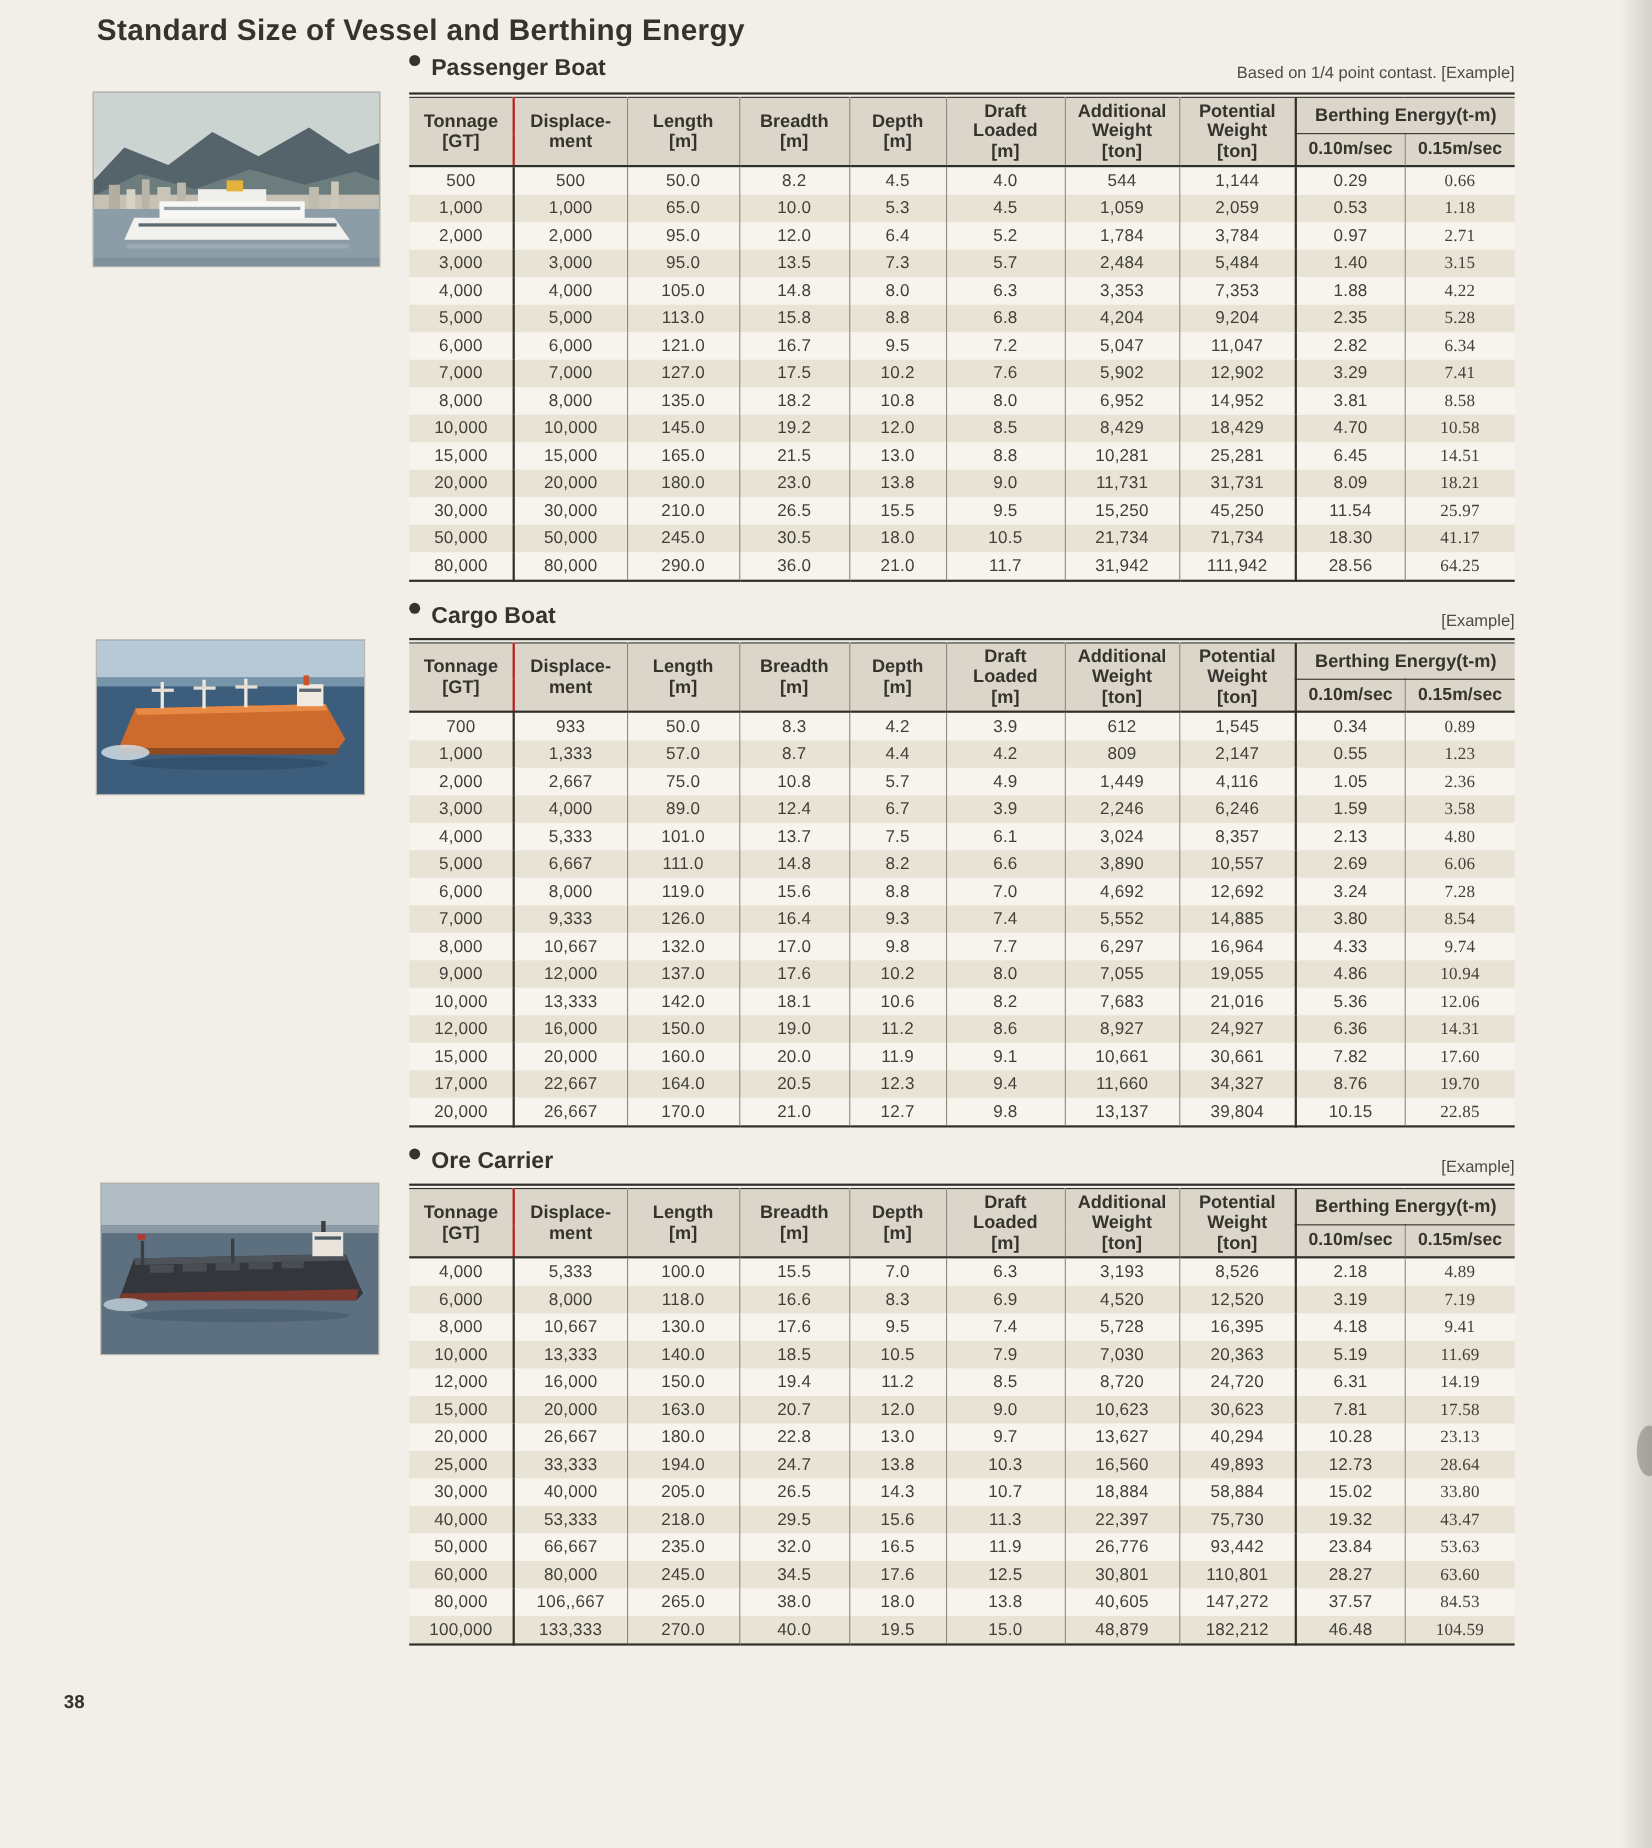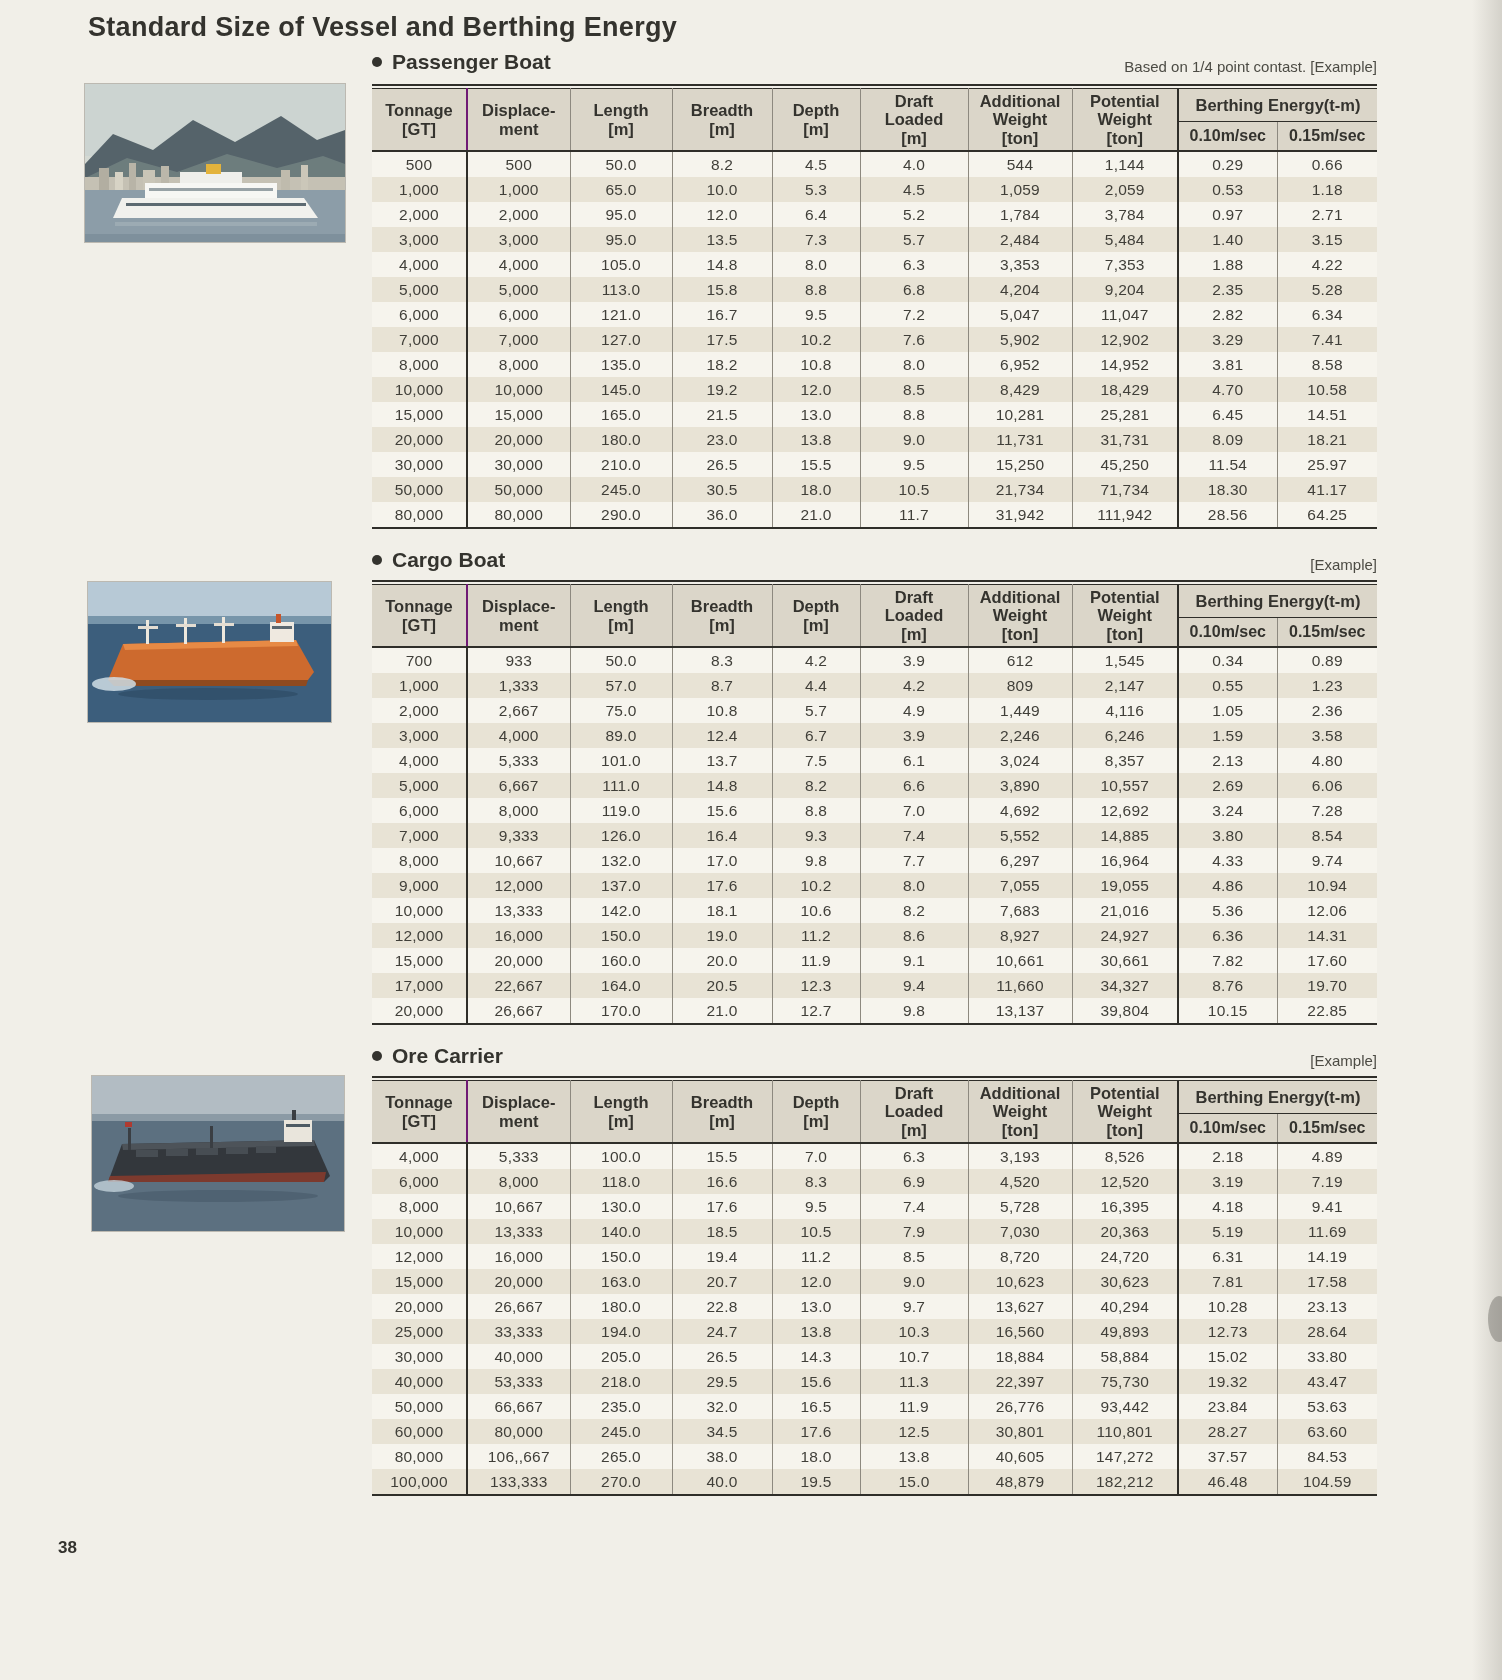--- a/index.html
+++ b/index.html
@@ -22,7 +22,7 @@
     font-size:27px;font-weight:bold;color:#34332e;letter-spacing:.3px;text-align:center;
   }
   .section-head{
-    position:absolute;display:flex;align-items:center;gap:10px;
+    position:absolute;display:flex;align-items:flex-start;gap:10px;
     font-size:21px;font-weight:bold;color:#34332e;
   }
   .bullet{width:10px;height:10px;border-radius:50%;background:#34332e;flex:0 0 auto;}

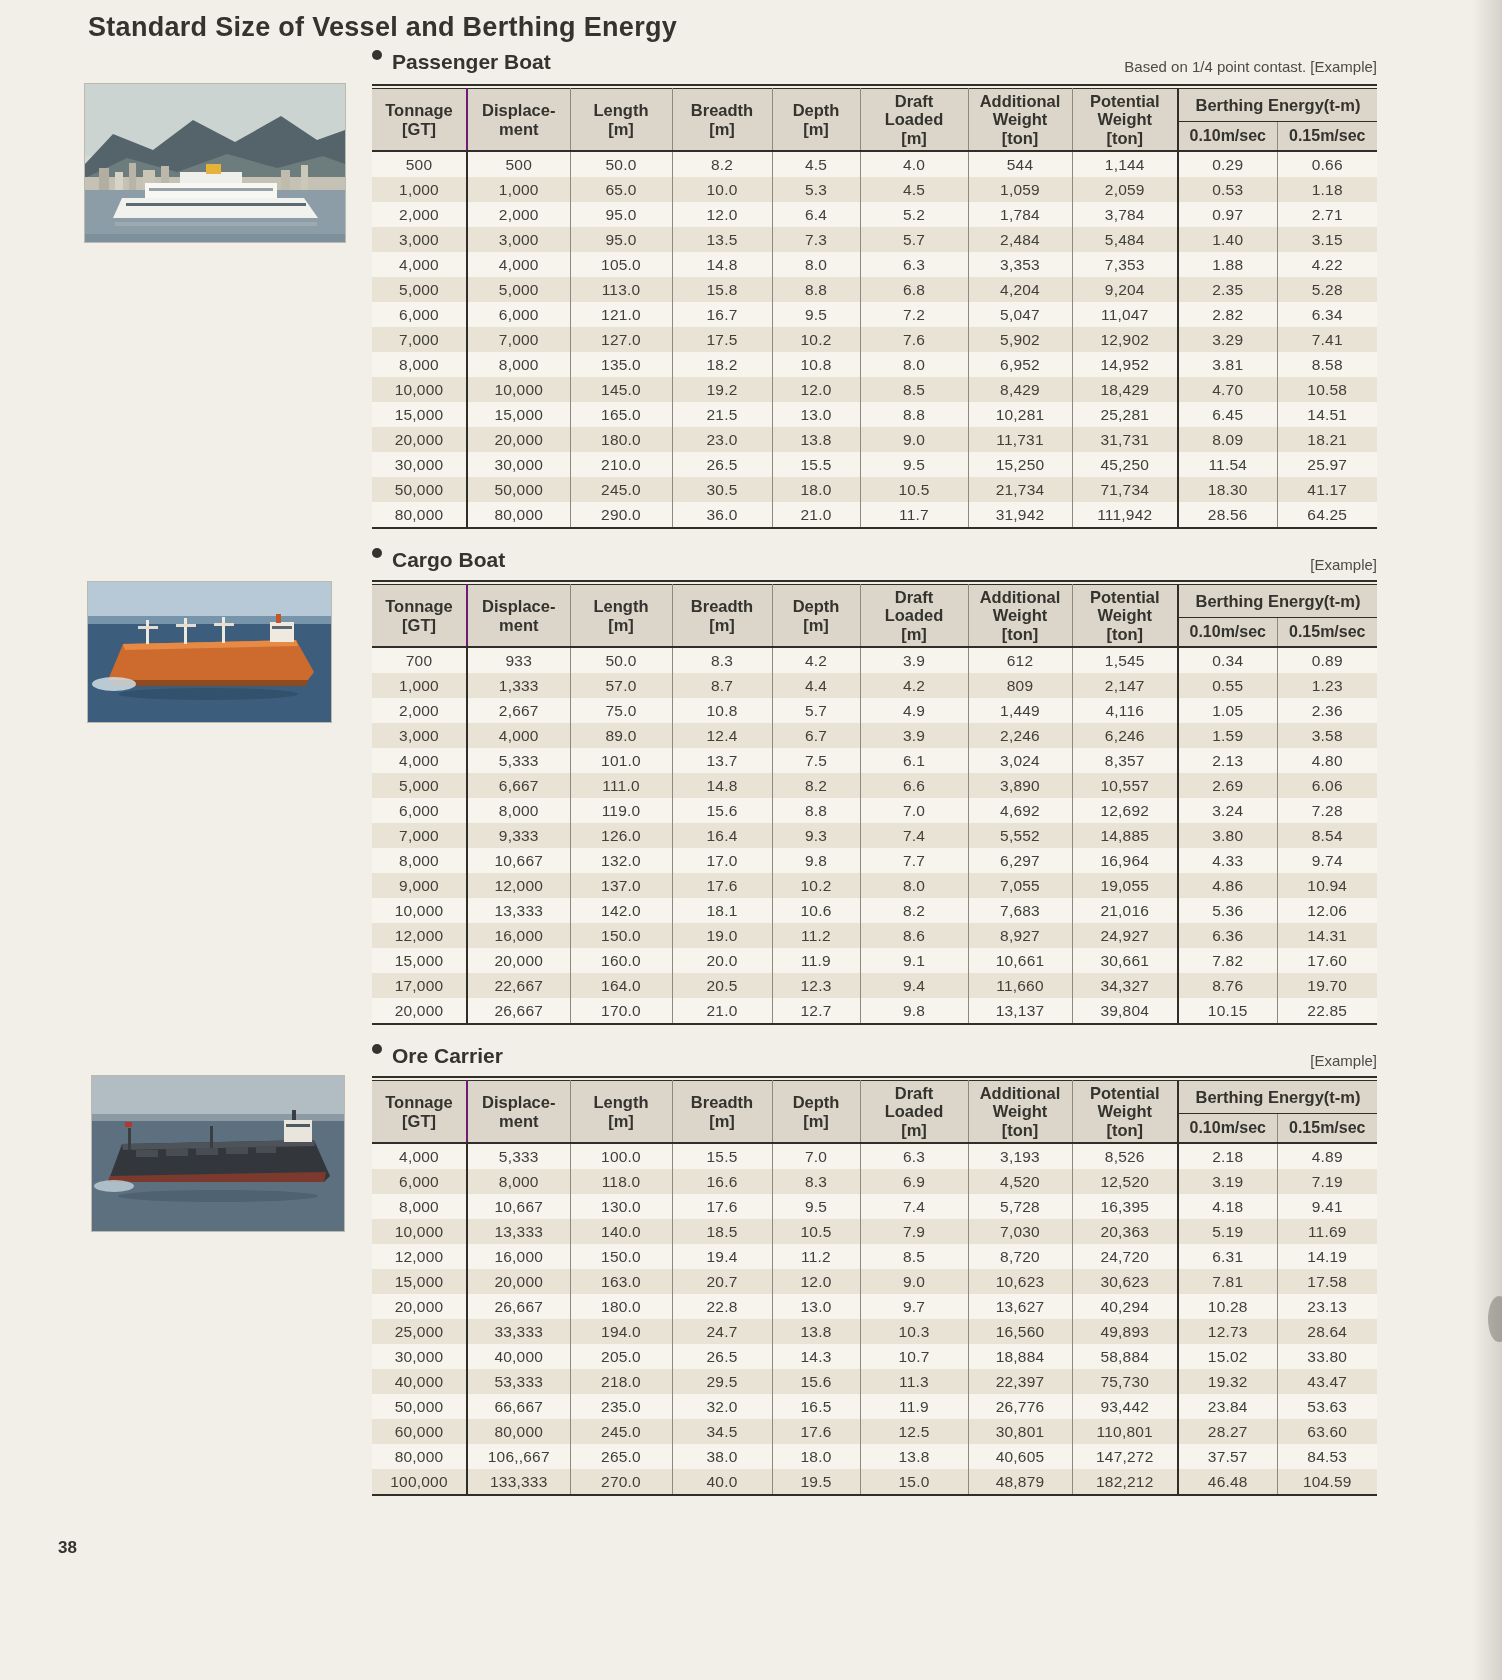--- a/index.html
+++ b/index.html
@@ -43,7 +43,7 @@
     text-align:center;vertical-align:middle;line-height:1.12;padding:3px 2px;
     border-right:1px solid #8d897f;border-bottom:2px solid #2f2e29;
   }
-  .vtbl th.c-ton{border-right:2px solid #701a75;margin-top:10px;}
+  .vtbl th.c-ton{border-right:2px solid #b91c1c;margin-top:10px;}
   .vtbl th.c-pot{border-right:2px solid #2f2e29;}
   .vtbl th.c-group{border-right:none;border-bottom:1px solid #2f2e29;height:26px;}
   .vtbl th.c-sub{height:22px;font-size:16px;}

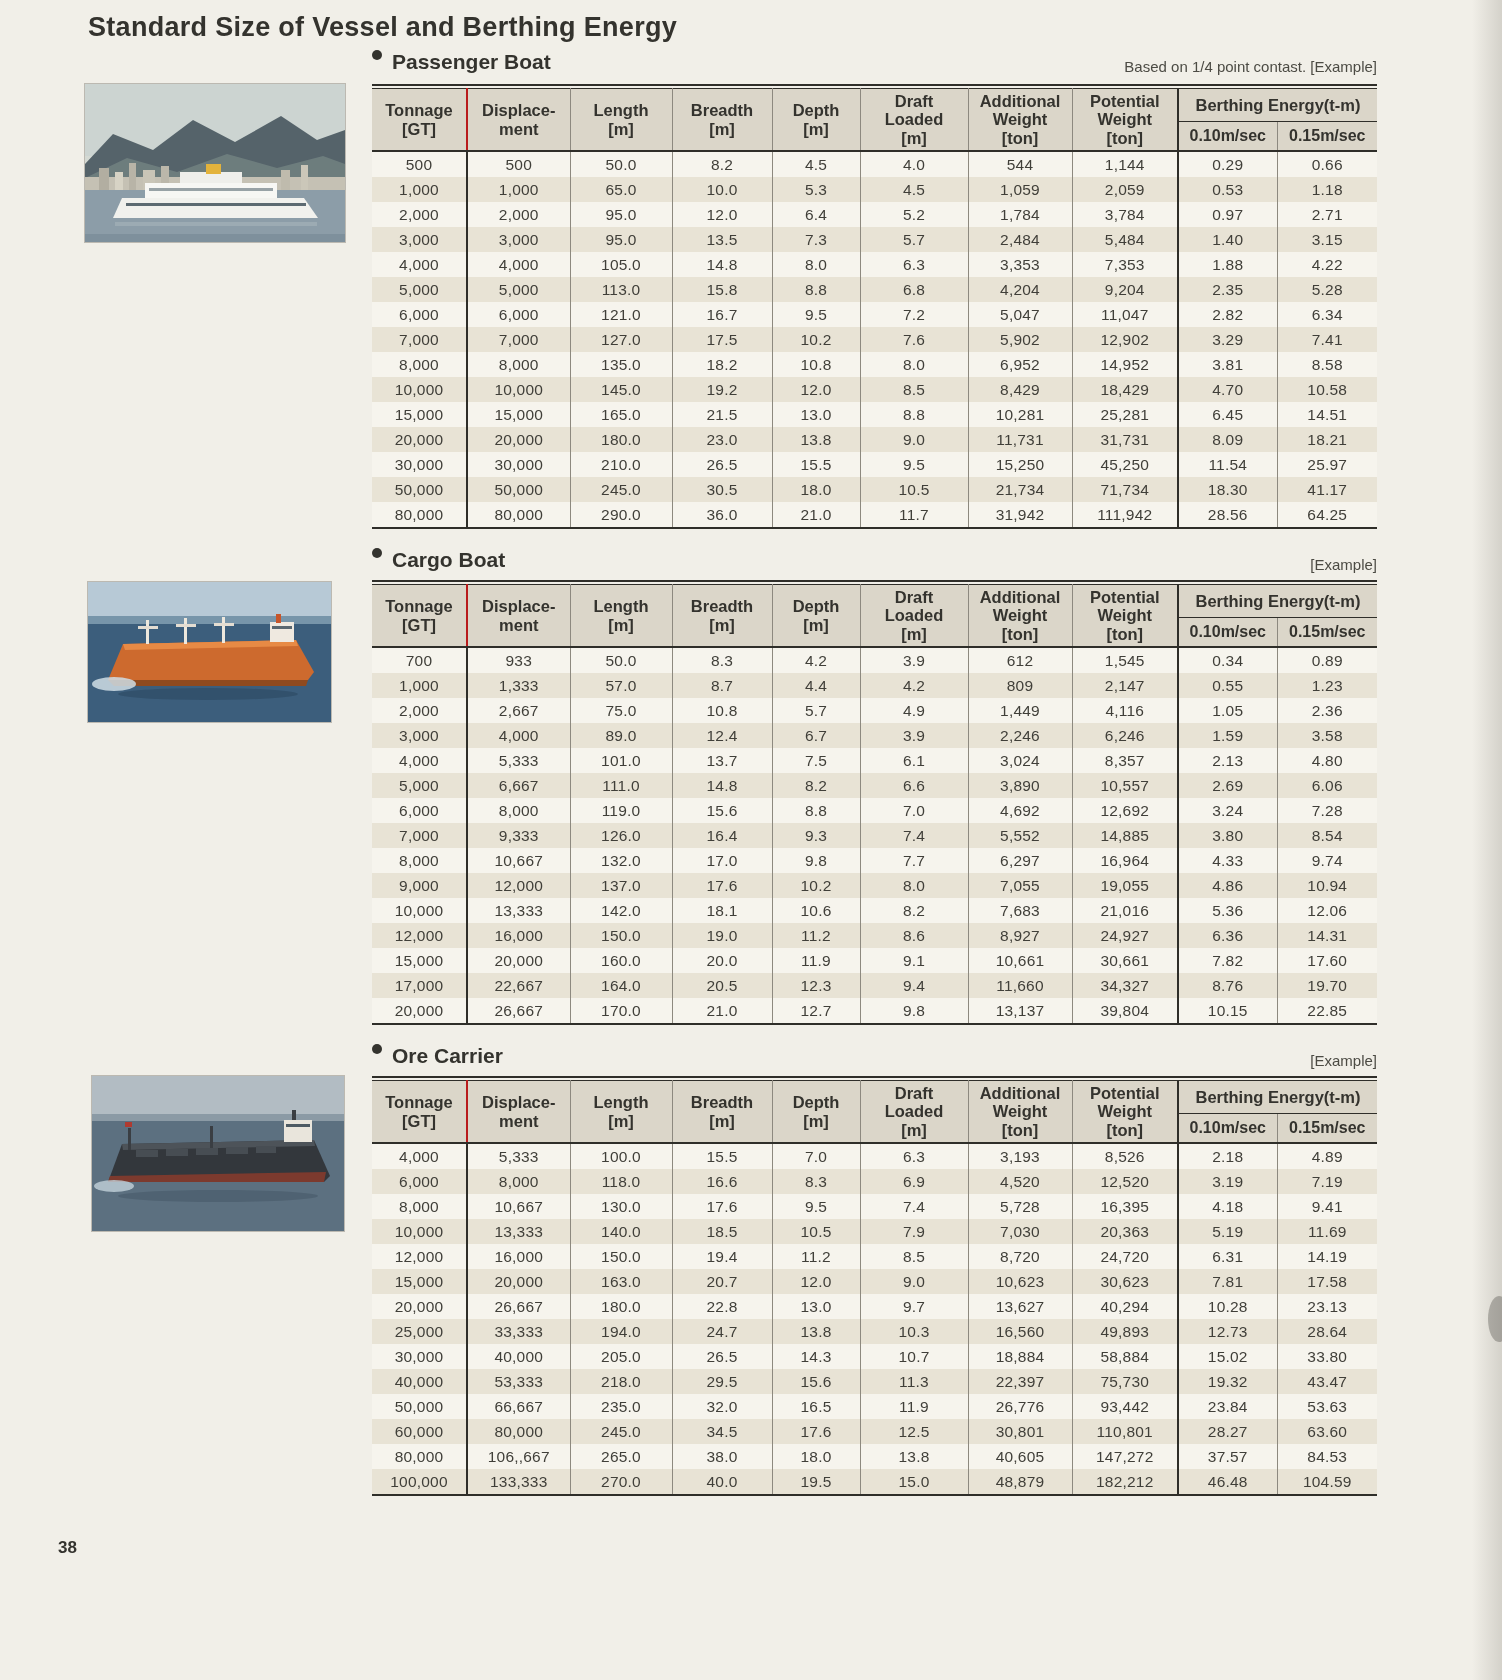--- a/index.html
+++ b/index.html
@@ -55,7 +55,7 @@
   }
   .vtbl td:first-child{border-right:2px solid #2f2e29;}
   .vtbl td:nth-child(8){border-right:2px solid #2f2e29;}
-  .vtbl td:last-child{border-right:none;}
+  .vtbl td:last-child{border-right:none;font-family:Liberation Serif, serif;}
   .vtbl tbody tr.stripe{background:#e8e3d5;border-radius:12px;}
   .vtbl tbody tr:last-child td{border-bottom:2px solid #2f2e29;}
   .photo{

